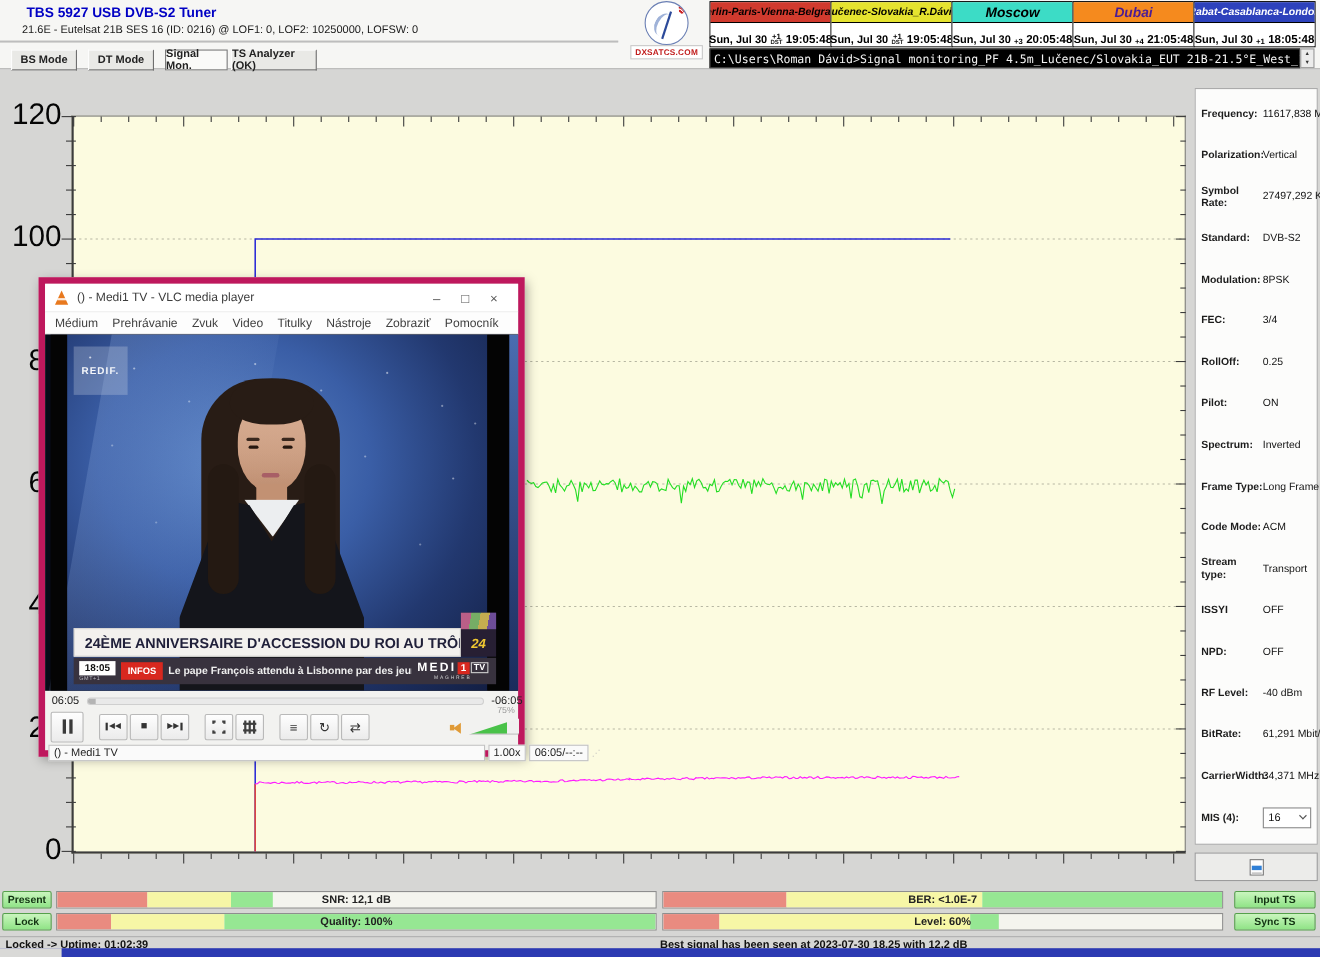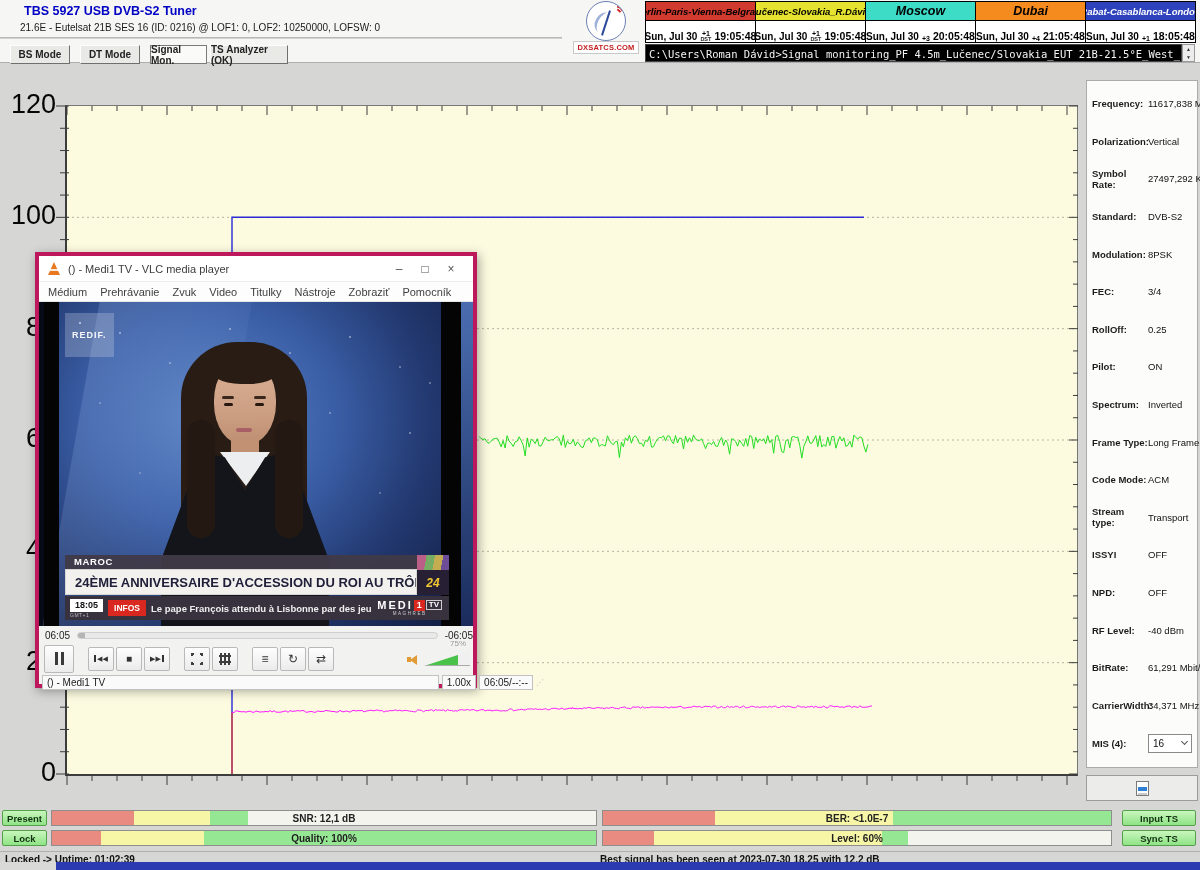--- a/index.html
+++ b/index.html
@@ -218,7 +218,7 @@
         </div>
       </div>
       <div class="clock">
-        <div class="clock-head" style="background: rgb(245, 138, 30); color: #000000; font-size: 12.5px;">Dubai</div>
+        <div class="clock-head" style="background: rgb(245, 138, 30); color: #4c1d95; font-size: 12.5px;">Dubai</div>
         <div class="clock-time">
           <span class="c-date">Sun, Jul 30</span>
           <span class="c-off">

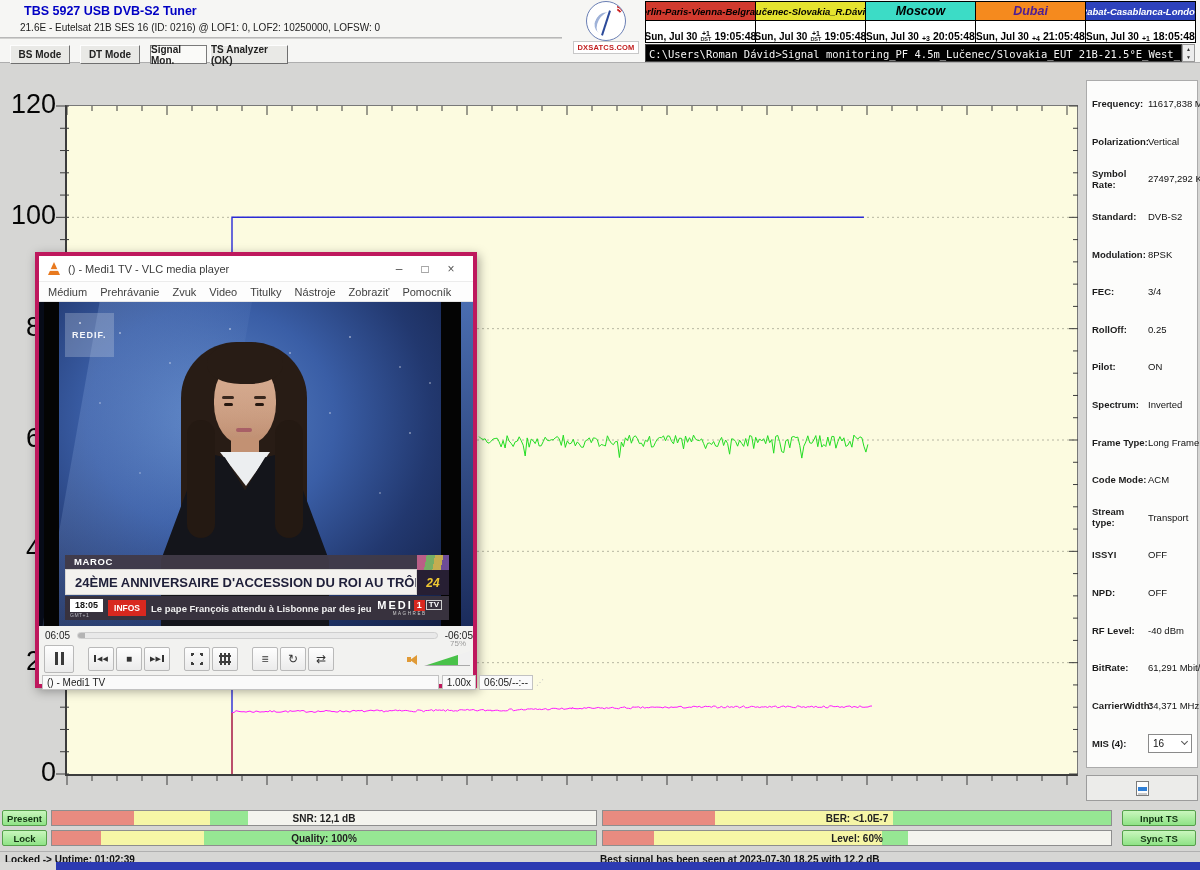--- a/index.html
+++ b/index.html
@@ -68,7 +68,7 @@
 .tsicon::after{content:"";position:absolute;left:1px;right:1px;top:11px;height:2px;background:#c8c8c8}
 
 
-.vlc{position:absolute;left:35px;top:252px;width:442px;height:436px;background:#f2f2f0;border:4px solid #be185d;box-shadow:2px 3px 10px rgba(0,0,0,.35)}
+.vlc{position:absolute;left:35px;top:252px;width:442px;height:436px;background:#f2f2f0;border:6px solid #be185d;box-shadow:2px 3px 10px rgba(0,0,0,.35)}
 .vlc-title{height:26px;background:#ffffff;display:flex;align-items:center;padding:0 9px;border-bottom:1px solid #ececec}
 .vlc-cone{width:0;height:0;border-left:6px solid transparent;border-right:6px solid transparent;border-bottom:13px solid #e8791e;position:relative;margin-right:8px}
 .vlc-cone::after{content:"";position:absolute;left:-4px;top:7px;width:8px;height:2px;background:#fff;opacity:.85}

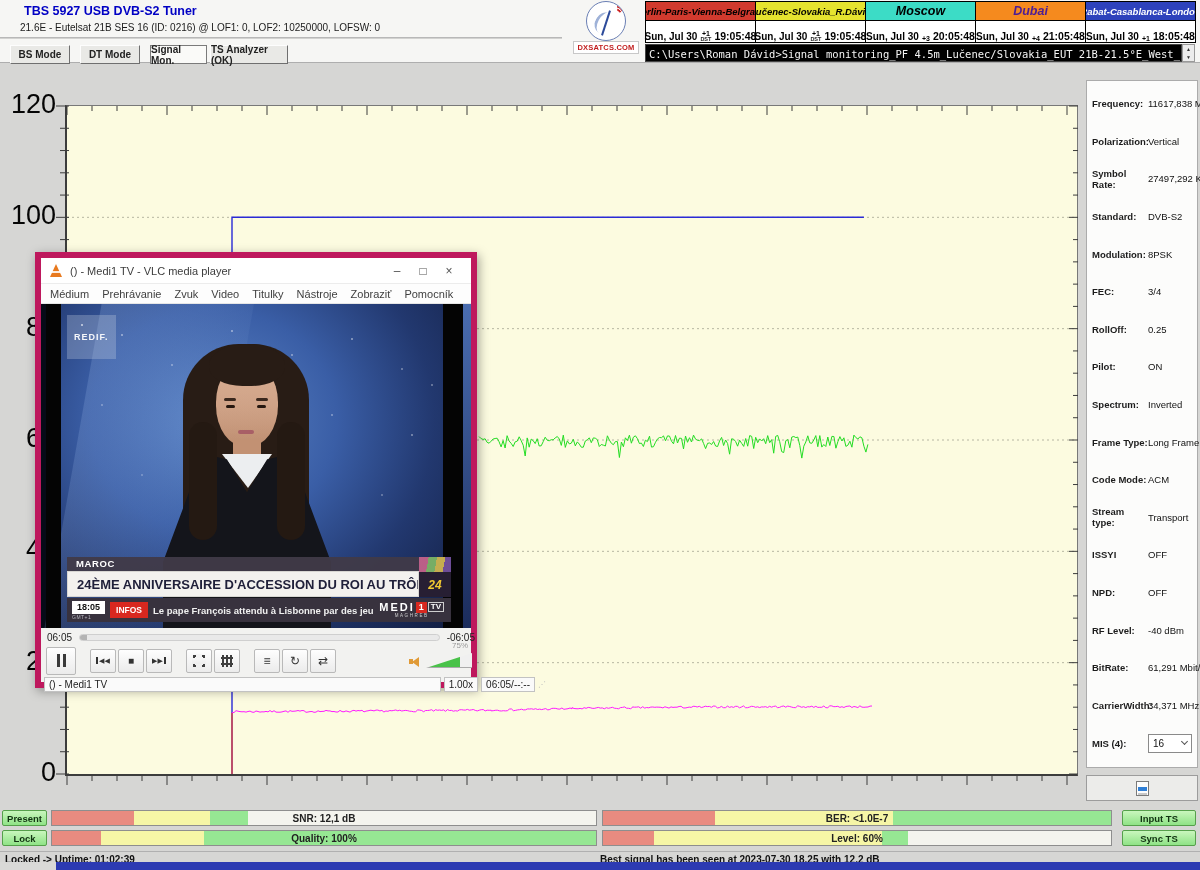--- a/index.html
+++ b/index.html
@@ -544,7 +544,6 @@
       <div class="pillar pillar-r"></div>
       <div class="sliver-r"></div>
       <div class="redif">REDIF.</div>
-      <div class="lt-maroc">MAROC</div>
       <div class="lt-head">24ÈME ANNIVERSAIRE D'ACCESSION DU ROI AU TRÔNE</div>
       <div class="lt24">
         <div class="lt24-top"></div>

